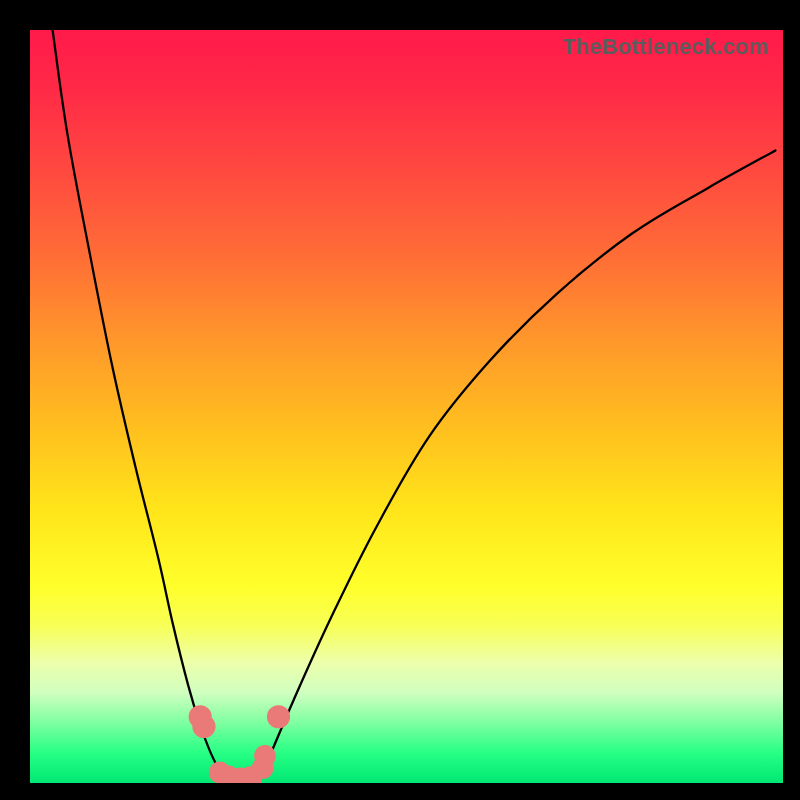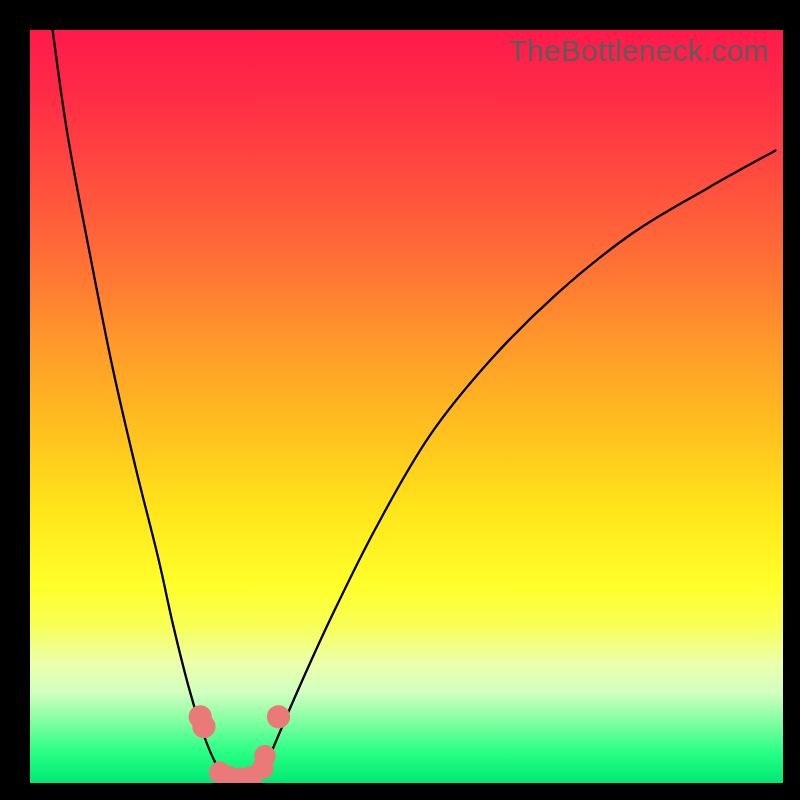--- a/index.html
+++ b/index.html
@@ -45,8 +45,8 @@
     position: absolute;
     top: 4px;
     right: 14px;
-    font-size: 30px;
-    font-weight: 400;
+    font-size: 22px;
+    font-weight: 700;
     color: #5c5c5c;
     letter-spacing: 0.2px;
     user-select: none;

